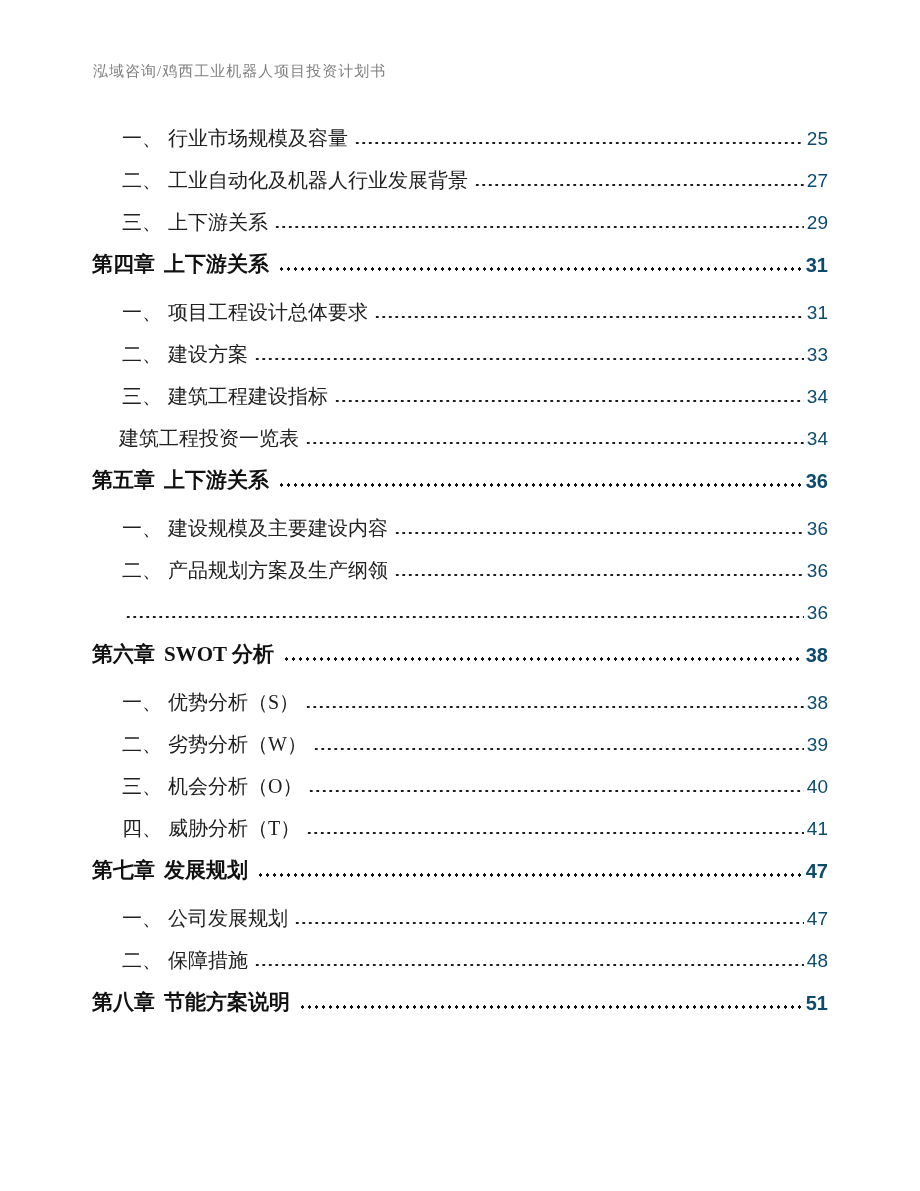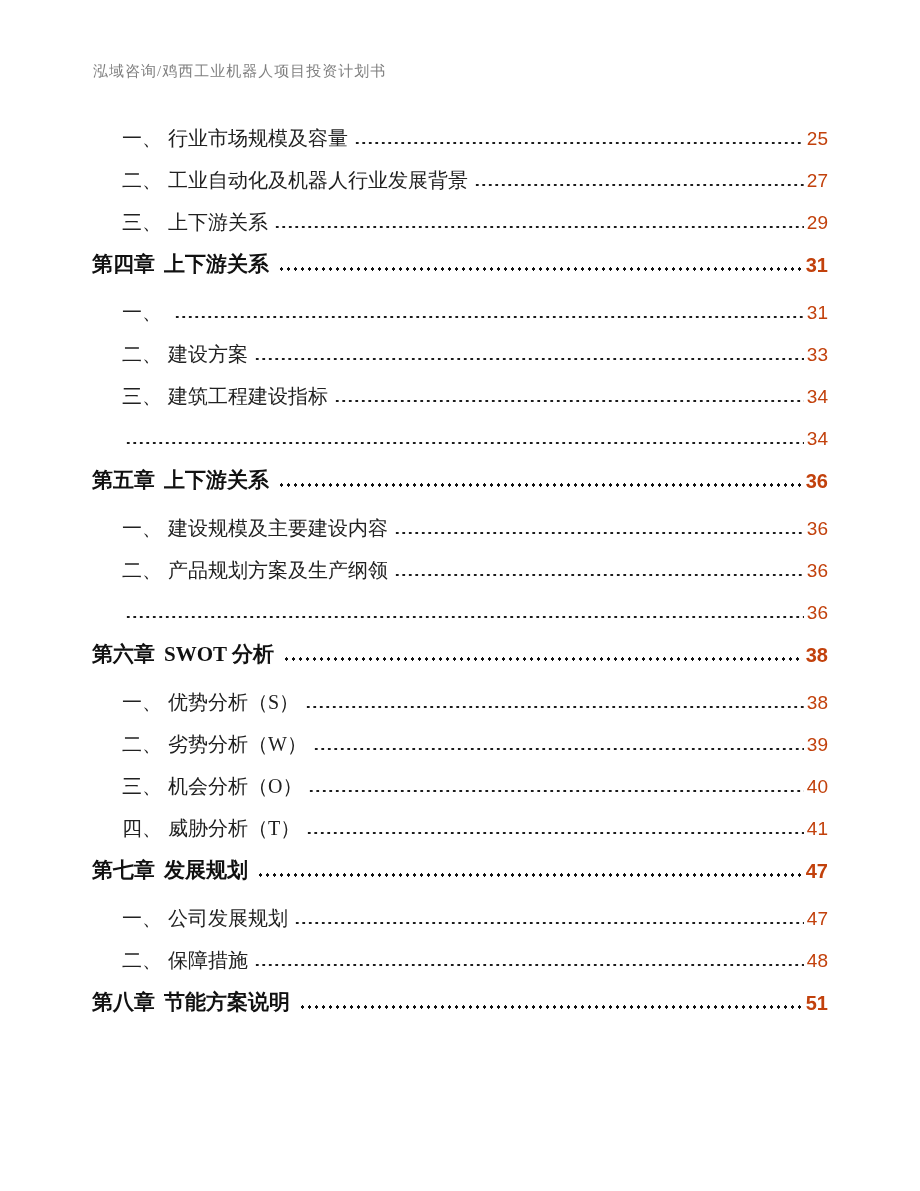--- a/index.html
+++ b/index.html
@@ -60,7 +60,7 @@
     font-family: "Liberation Sans", "DejaVu Sans", sans-serif;
     font-size: 19px;
     line-height: 24px;
-    color: #c2410c;
+    color: #0c4a6e;
   }
   
   .toc-row.lvl1 {

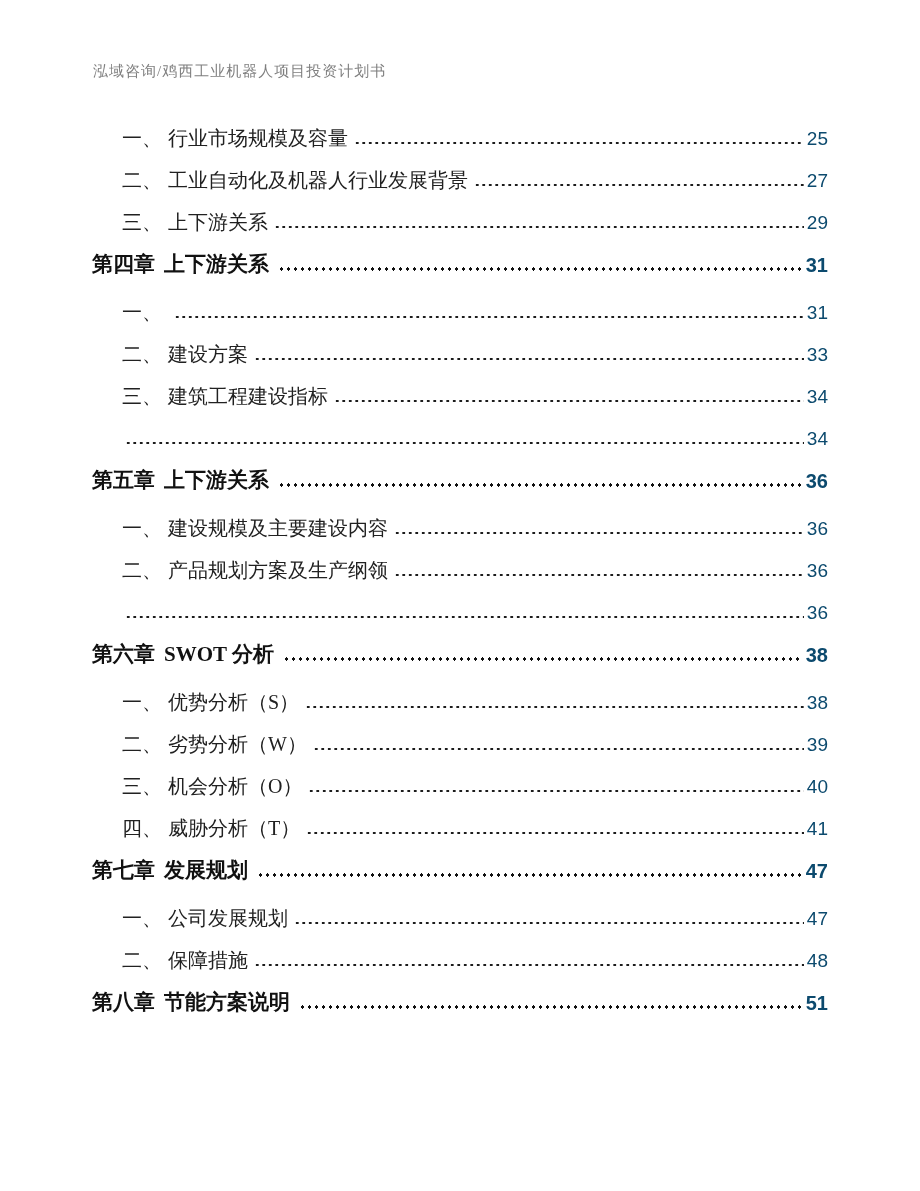--- a/index.html
+++ b/index.html
@@ -139,6 +139,7 @@
 
   <div class="toc-row lvl2">
     <span class="lbl">一、</span>
+    <span class="ttl">项目工程设计总体要求</span>
     <span class="dots"></span>
     <span class="pg">31</span>
   </div>

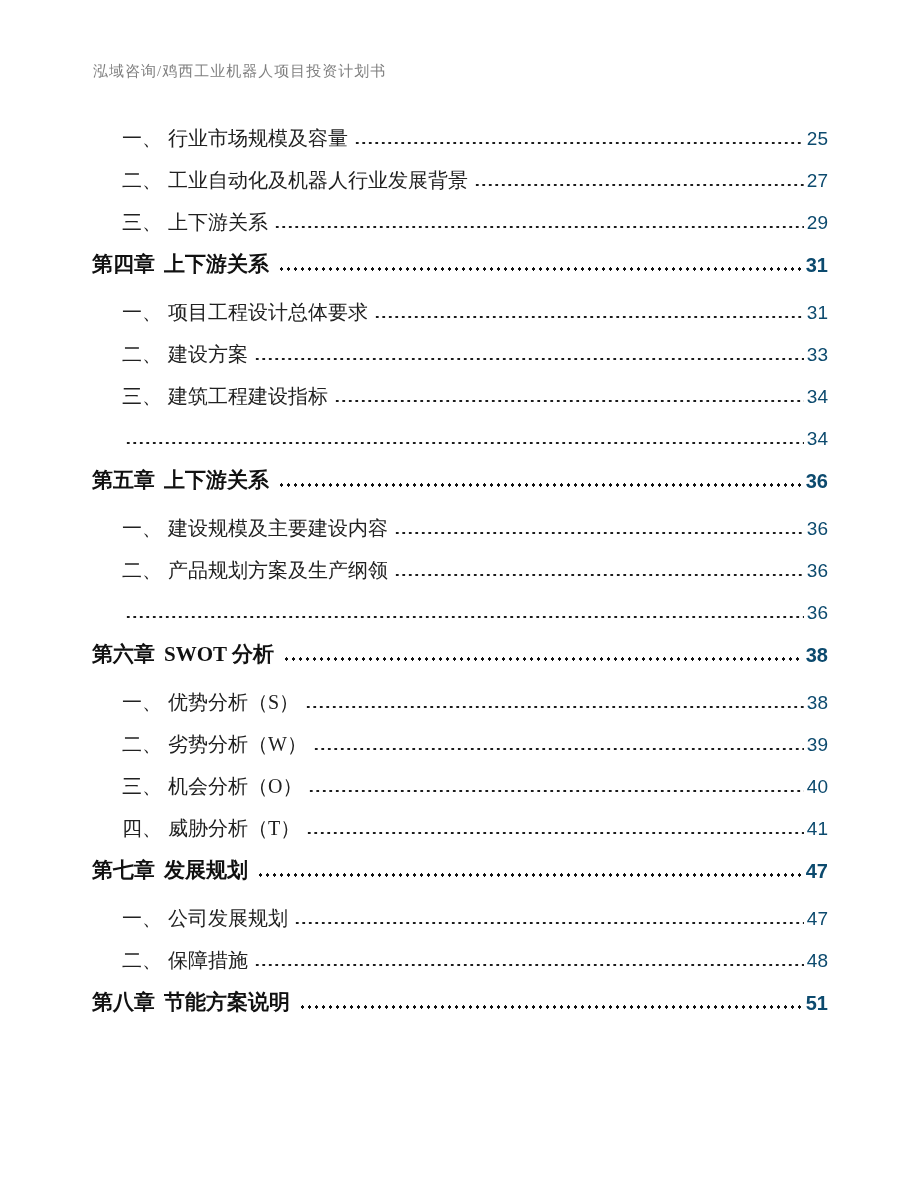--- a/index.html
+++ b/index.html
@@ -160,6 +160,7 @@
 
   <div class="toc-row lvl3">
 
+    <span class="ttl">建筑工程投资一览表</span>
     <span class="dots"></span>
     <span class="pg">34</span>
   </div>

